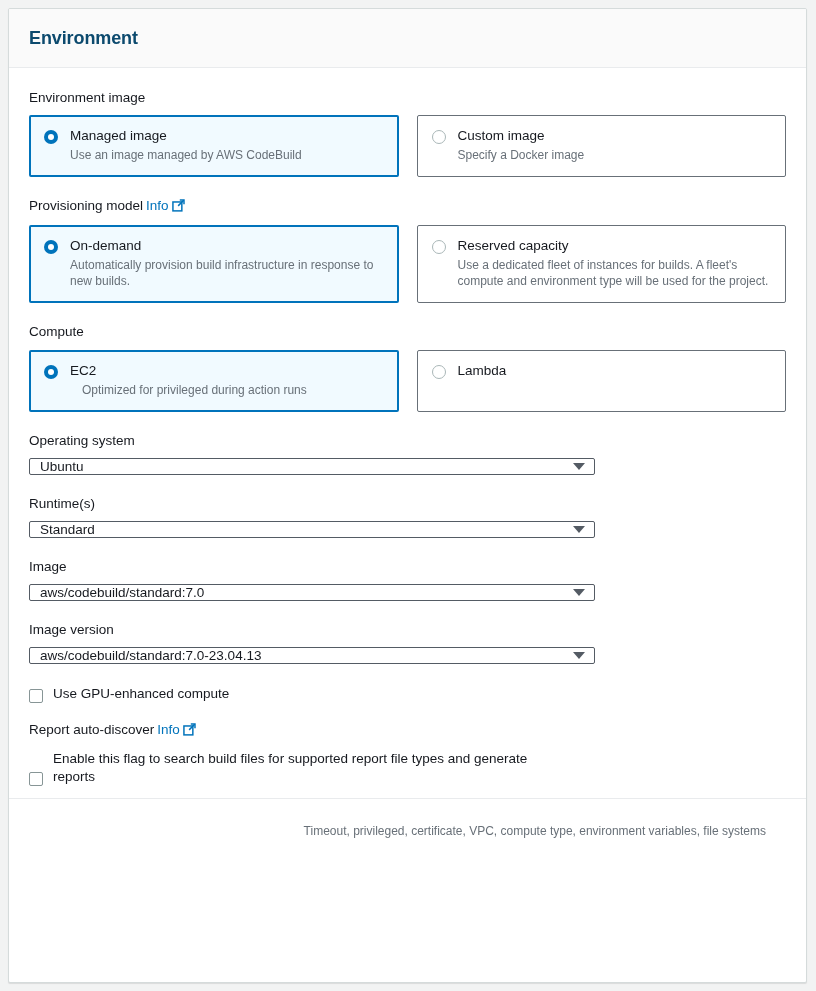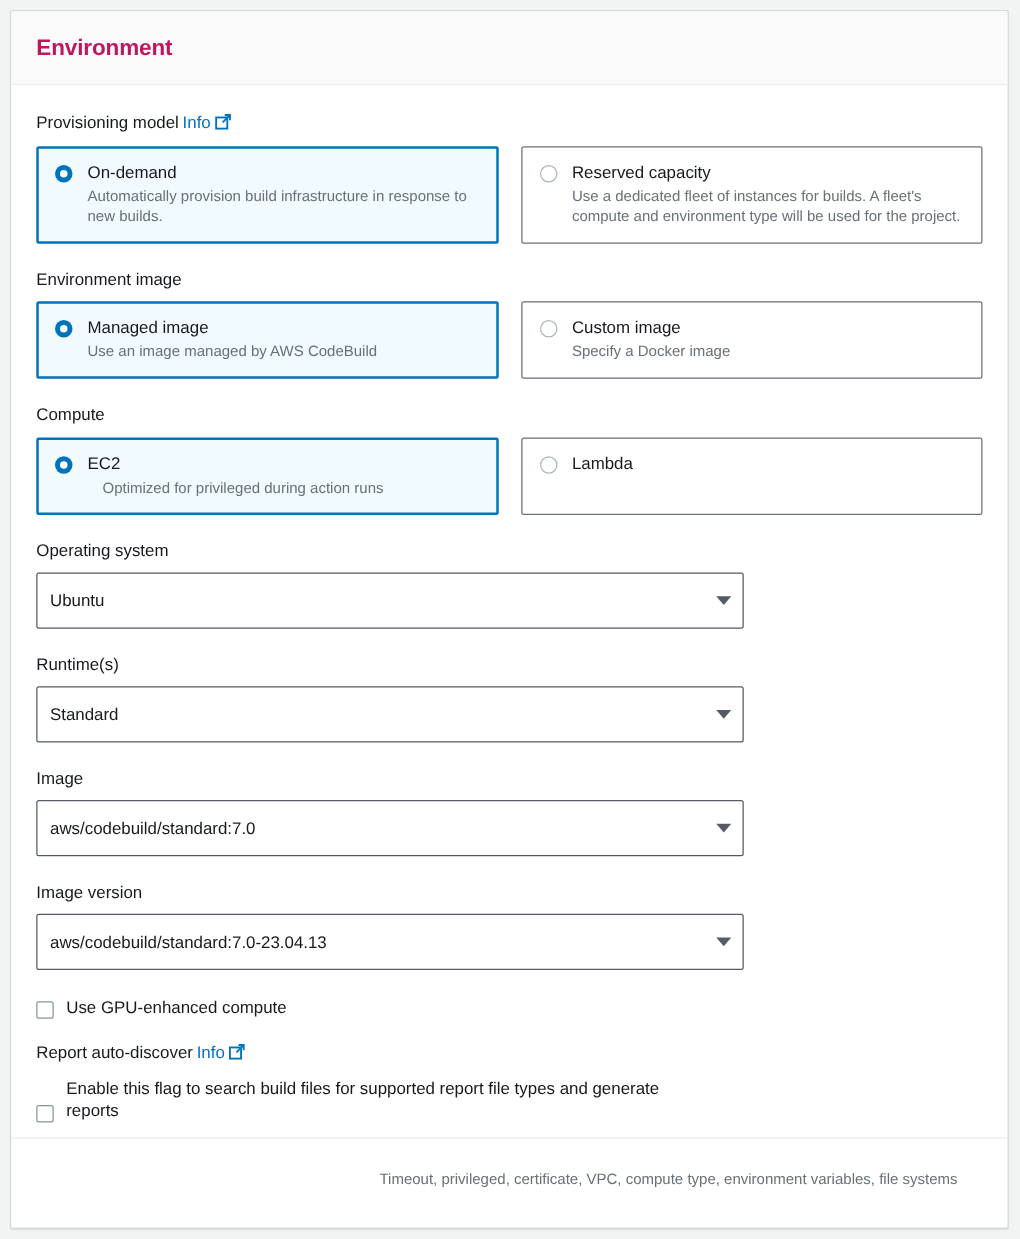--- a/index.html
+++ b/index.html
@@ -33,7 +33,7 @@
   .panel-title {
     font-size: 18px;
     font-weight: bold;
-    color: #be185d;
+    color: #0c4a6e;
     letter-spacing: -0.1px;
   }
 

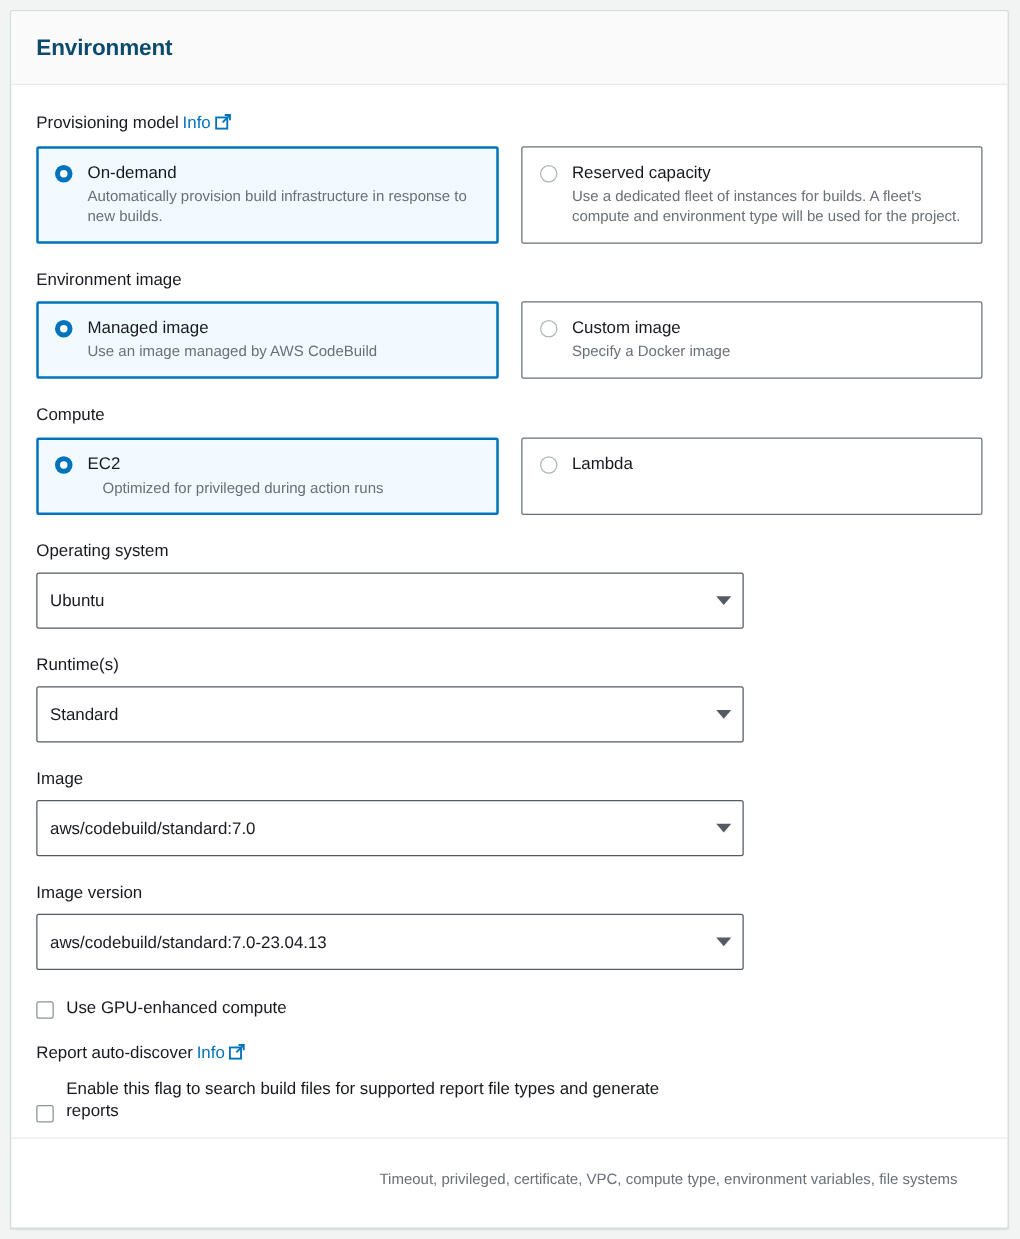--- a/index.html
+++ b/index.html
@@ -202,6 +202,26 @@
   <div class="panel-body">
 
     <div class="section">
+      <div class="field-label">Environment image</div>
+      <div class="tile-row">
+        <div class="tile selected">
+          <div class="tile-main">
+            <span class="radio checked"></span>
+            <span class="tile-label">Managed image</span>
+          </div>
+          <div class="tile-desc">Use an image managed by AWS CodeBuild</div>
+        </div>
+        <div class="tile">
+          <div class="tile-main">
+            <span class="radio"></span>
+            <span class="tile-label">Custom image</span>
+          </div>
+          <div class="tile-desc">Specify a Docker image</div>
+        </div>
+      </div>
+    </div>
+
+    <div class="section">
       <div class="field-label">
         <span>Provisioning model</span><a class="info-link">Info</a><span class="ext-icon"><svg width="13" height="13" viewBox="0 0 14 14">
               <rect x="1" y="3.2" width="9.6" height="9.6" fill="none" stroke="#0073bb" stroke-width="1.6"></rect>
@@ -223,26 +243,6 @@
             <span class="tile-label">Reserved capacity</span>
           </div>
           <div class="tile-desc">Use a dedicated fleet of instances for builds. A fleet's compute and environment type will be used for the project.</div>
-        </div>
-      </div>
-    </div>
-
-    <div class="section">
-      <div class="field-label">Environment image</div>
-      <div class="tile-row">
-        <div class="tile selected">
-          <div class="tile-main">
-            <span class="radio checked"></span>
-            <span class="tile-label">Managed image</span>
-          </div>
-          <div class="tile-desc">Use an image managed by AWS CodeBuild</div>
-        </div>
-        <div class="tile">
-          <div class="tile-main">
-            <span class="radio"></span>
-            <span class="tile-label">Custom image</span>
-          </div>
-          <div class="tile-desc">Specify a Docker image</div>
         </div>
       </div>
     </div>

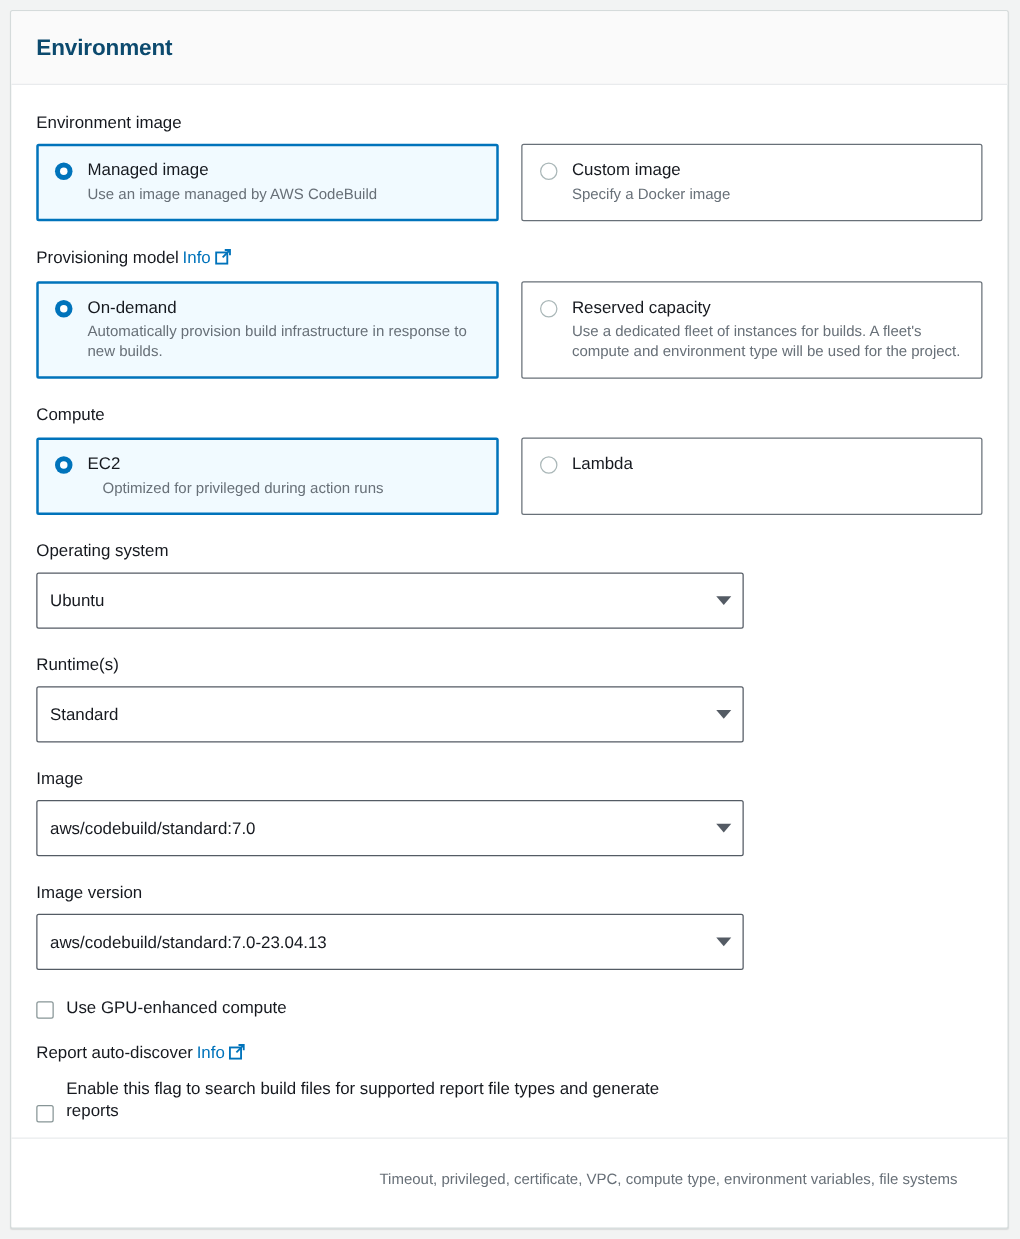--- a/index.html
+++ b/index.html
@@ -120,7 +120,7 @@
   
   .select-box {
     width: 566px;
-    height: 45px;
+    height: 17px;
     border: 1px solid #545b64;
     border-radius: 2px;
     background: #ffffff;

